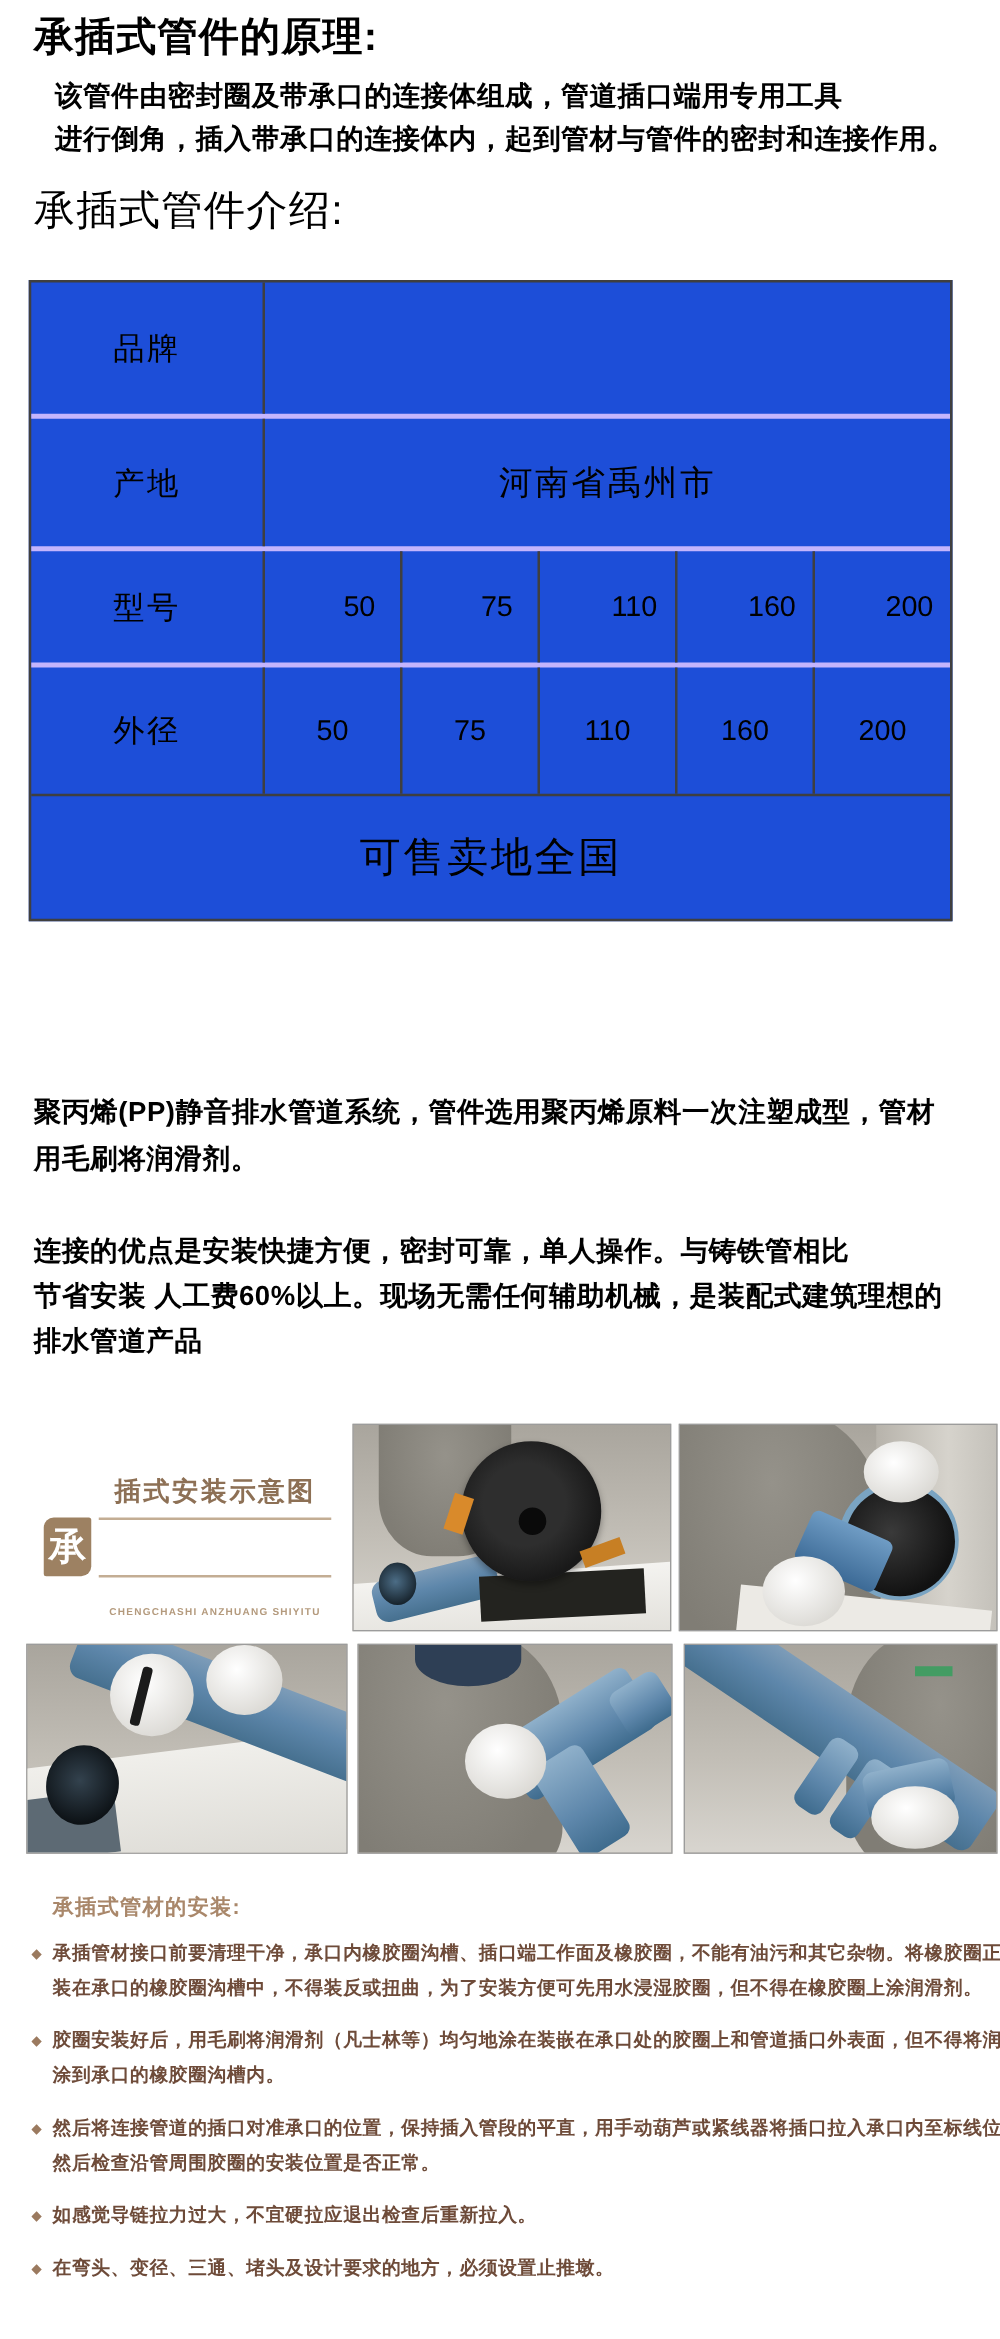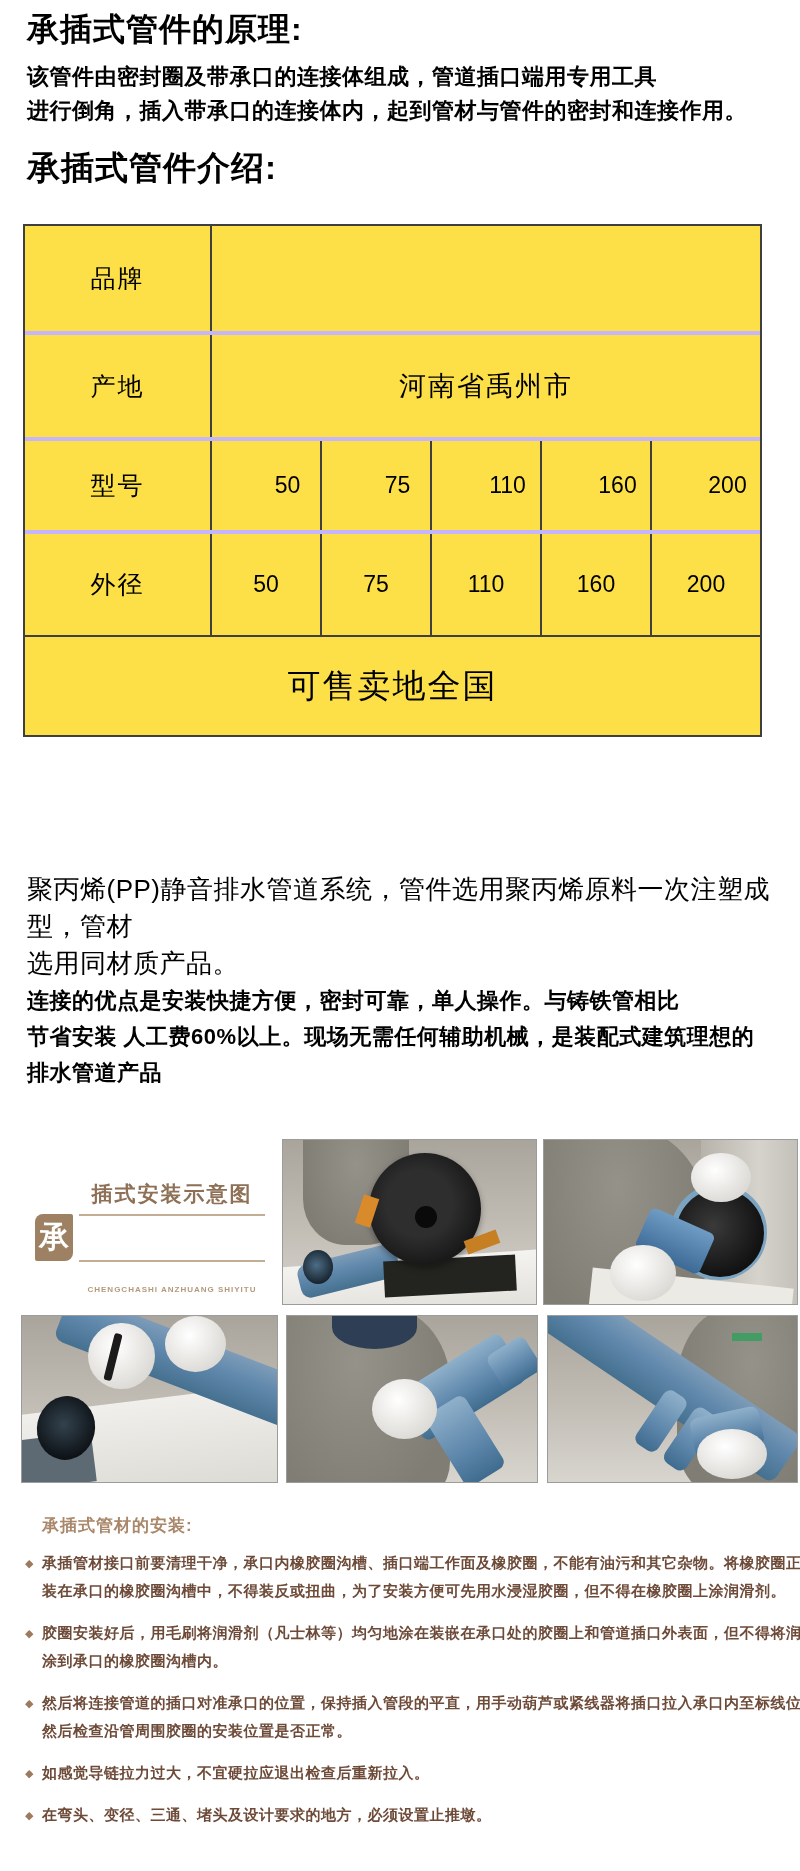--- a/index.html
+++ b/index.html
@@ -9,7 +9,7 @@
 
   
   .h1{left:27px;top:8px;font-size:32px;font-weight:700;letter-spacing:1px;}
-  .p1{left:27px;top:60px;font-size:22px;font-weight:600;line-height:34px;letter-spacing:.5px;}
+  .p1{left:44px;top:60px;font-size:22px;font-weight:600;line-height:34px;letter-spacing:.5px;}
   .h2{left:27px;top:146px;font-size:33px;font-weight:700;letter-spacing:1px;}
   .p2{left:27px;top:871px;font-size:26px;font-weight:400;line-height:37px;letter-spacing:.5px;}
   .p3{left:27px;top:983px;font-size:22px;font-weight:600;line-height:36px;letter-spacing:.5px;}

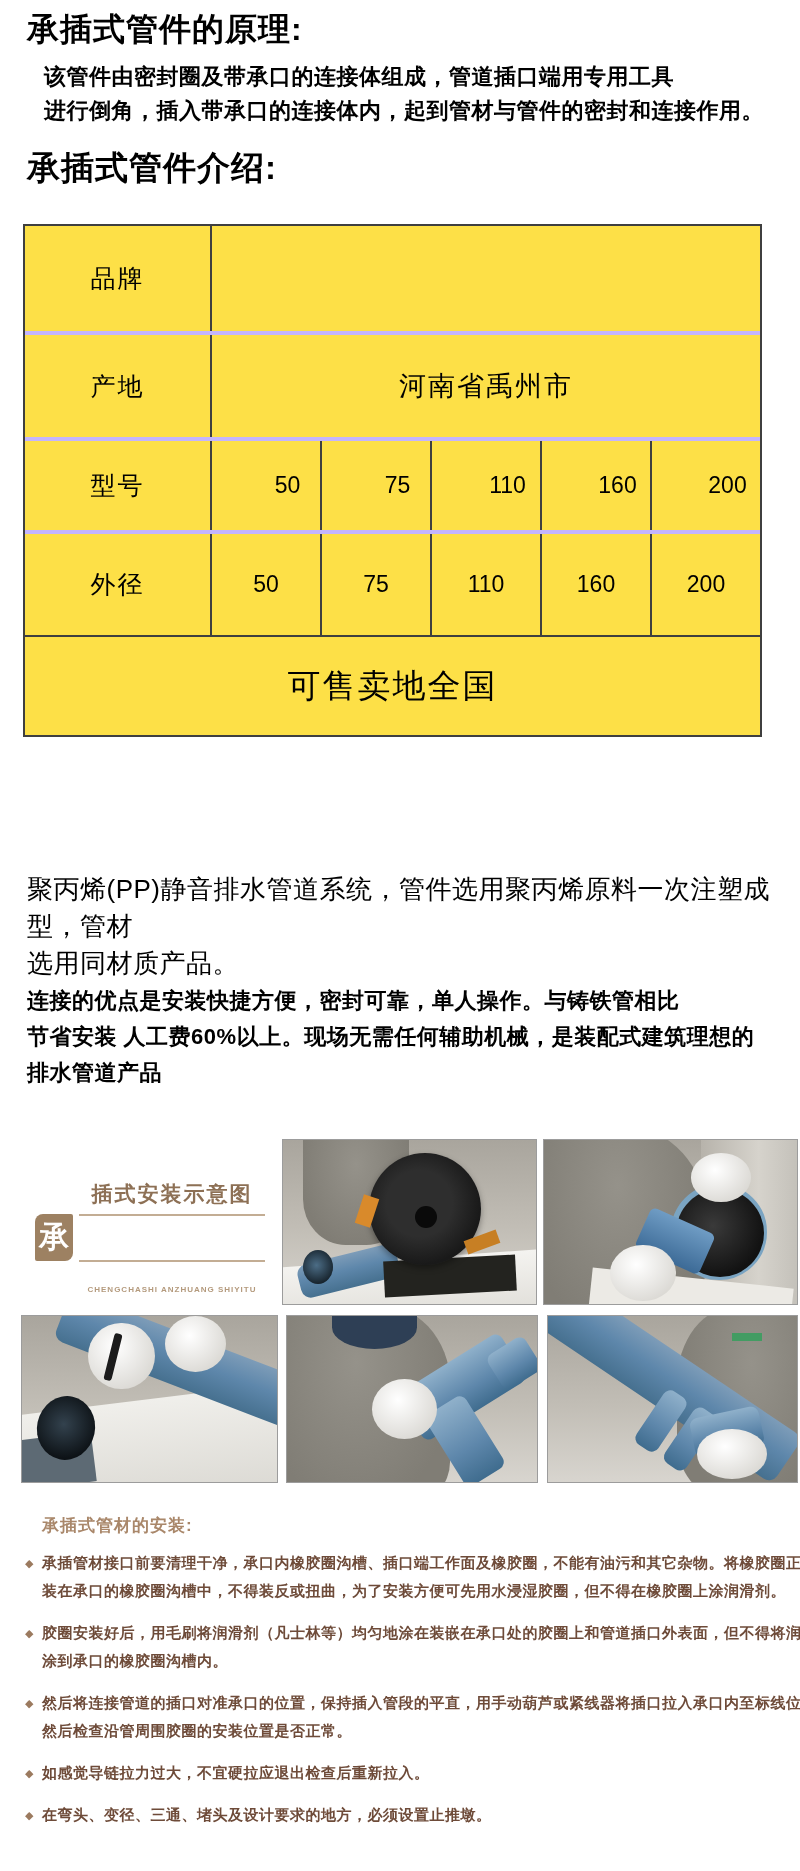--- a/index.html
+++ b/index.html
@@ -10,7 +10,7 @@
   
   .h1{left:27px;top:8px;font-size:32px;font-weight:700;letter-spacing:1px;}
   .p1{left:44px;top:60px;font-size:22px;font-weight:600;line-height:34px;letter-spacing:.5px;}
-  .h2{left:27px;top:146px;font-size:33px;font-weight:700;letter-spacing:1px;}
+  .h2{left:27px;top:146px;font-size:33px;font-weight:400;letter-spacing:1px;}
   .p2{left:27px;top:871px;font-size:26px;font-weight:400;line-height:37px;letter-spacing:.5px;}
   .p3{left:27px;top:983px;font-size:22px;font-weight:600;line-height:36px;letter-spacing:.5px;}
 

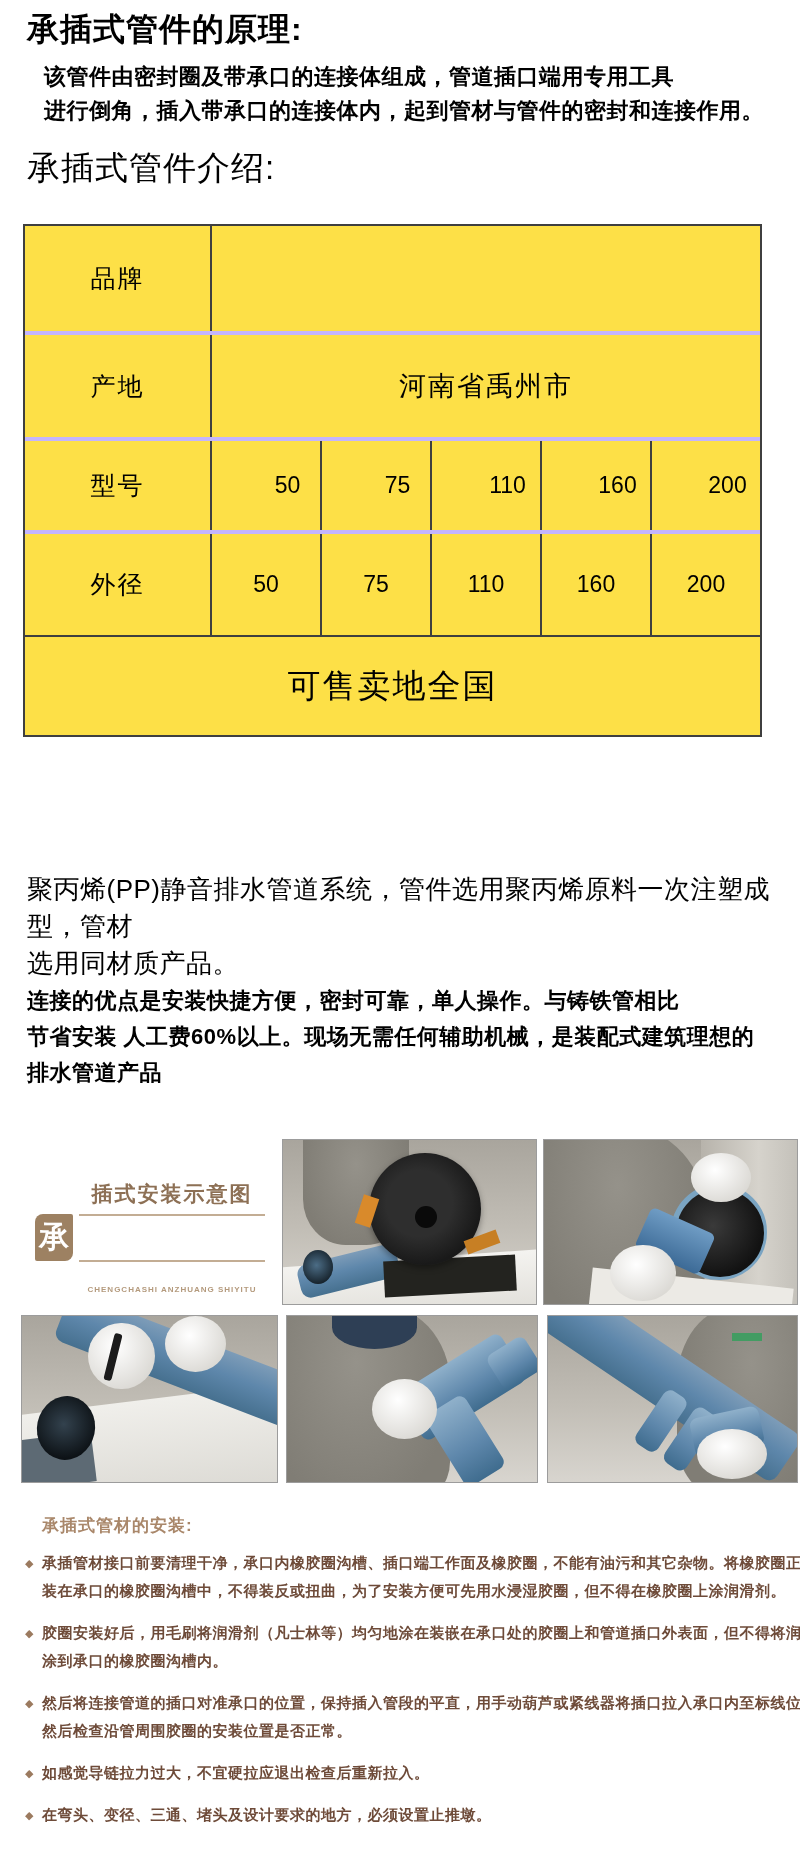--- a/index.html
+++ b/index.html
@@ -15,7 +15,7 @@
   .p3{left:27px;top:983px;font-size:22px;font-weight:600;line-height:36px;letter-spacing:.5px;}
 
   
-  .spec{left:23px;top:224px;width:739px;border:2px solid #3f3f3f;box-sizing:border-box;background:#fde047;text-align:center;}
+  .spec{left:23px;top:224px;width:739px;border:2px solid #3f3f3f;box-sizing:border-box;background:#1d4ed8;text-align:center;}
   .trow{display:flex;border-top:4px solid #c4b5fd;}
   .trow:first-child{border-top:none;}
   .tlabel{width:187px;border-right:2px solid #3f3f3f;display:flex;align-items:center;justify-content:center;

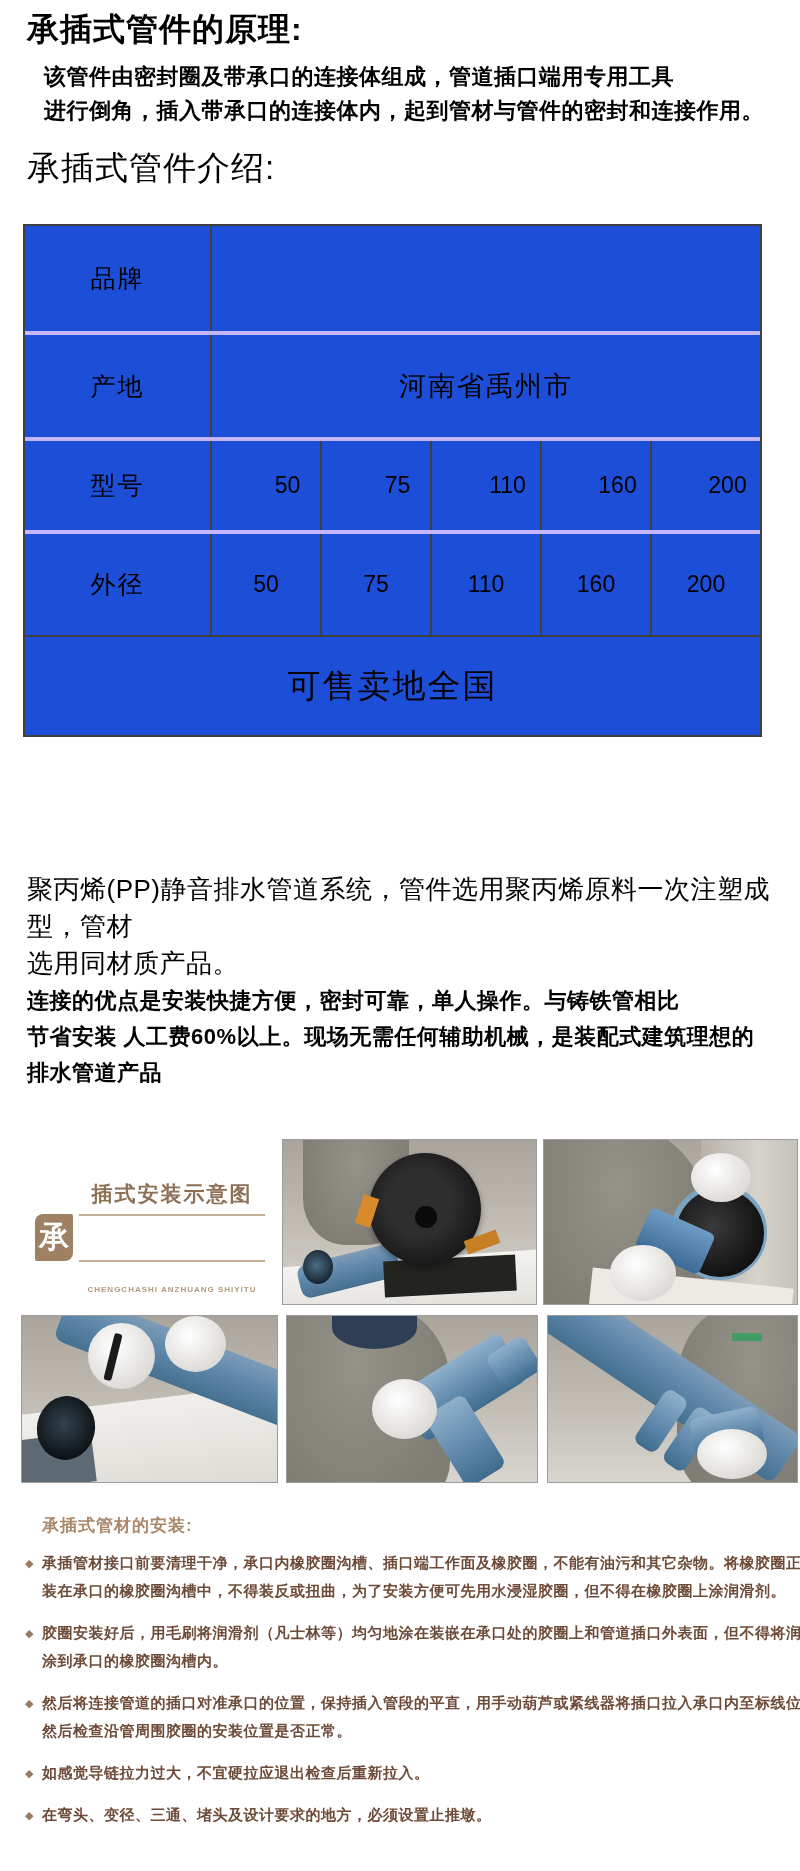--- a/index.html
+++ b/index.html
@@ -11,7 +11,7 @@
   .h1{left:27px;top:8px;font-size:32px;font-weight:700;letter-spacing:1px;}
   .p1{left:44px;top:60px;font-size:22px;font-weight:600;line-height:34px;letter-spacing:.5px;}
   .h2{left:27px;top:146px;font-size:33px;font-weight:400;letter-spacing:1px;}
-  .p2{left:27px;top:871px;font-size:26px;font-weight:400;line-height:37px;letter-spacing:.5px;}
+  .p2{left:27px;top:871px;font-size:22px;font-weight:700;line-height:37px;letter-spacing:.5px;}
   .p3{left:27px;top:983px;font-size:22px;font-weight:600;line-height:36px;letter-spacing:.5px;}
 
   

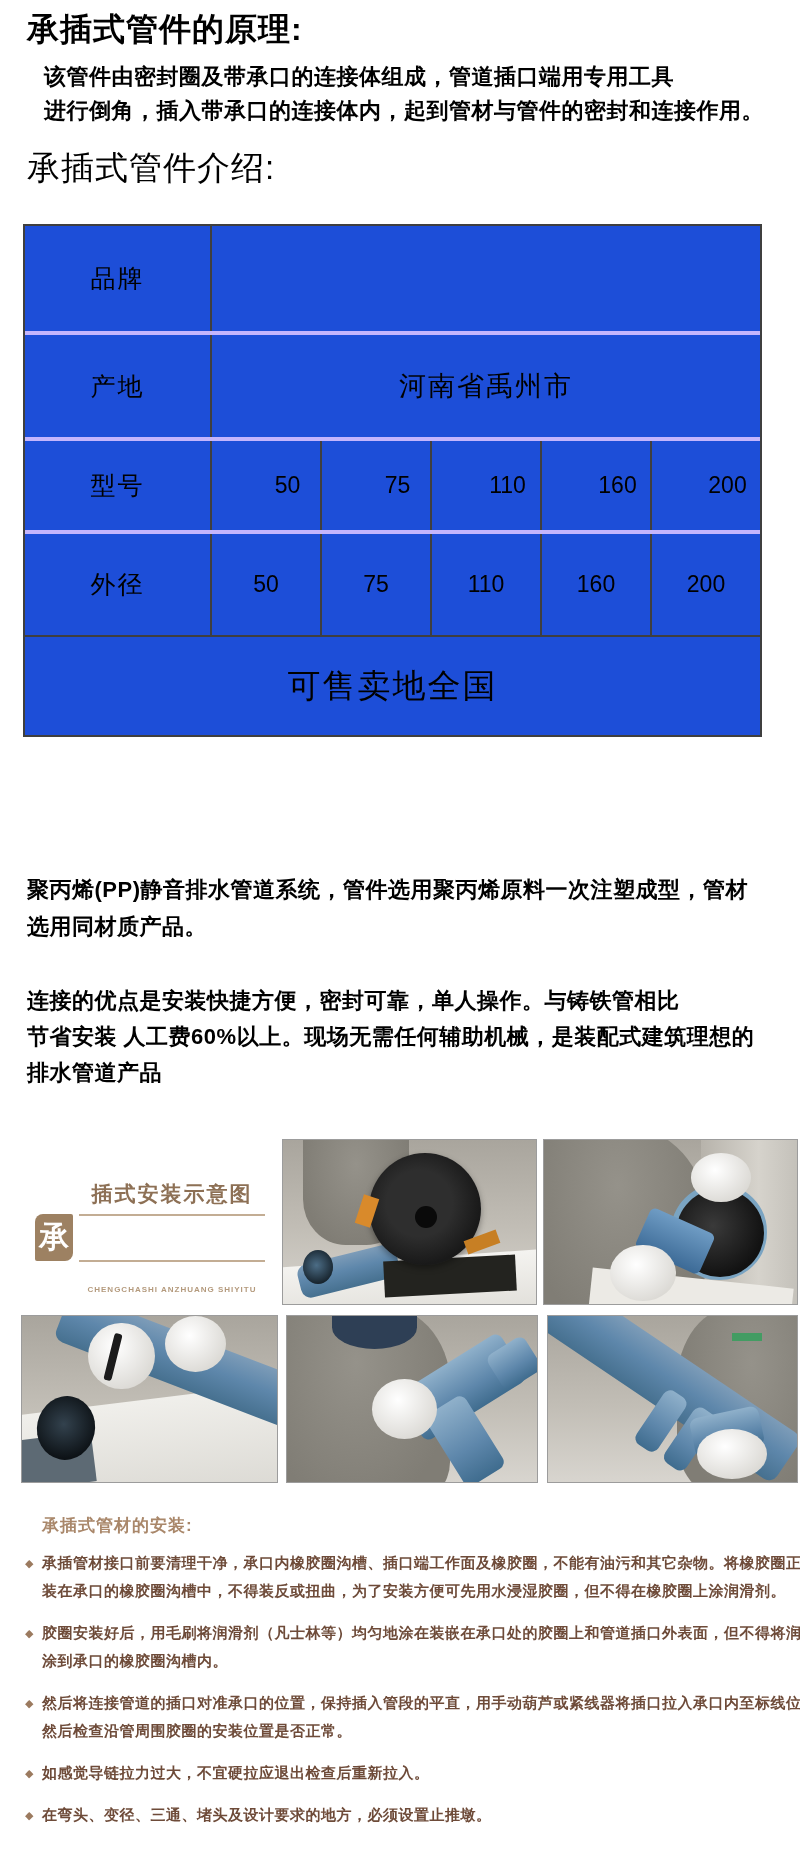--- a/index.html
+++ b/index.html
@@ -152,7 +152,7 @@
 
   <div class="abs p2">
     <div>聚丙烯(PP)静音排水管道系统，管件选用聚丙烯原料一次注塑成型，管材</div>
-    <div>选用同材质产品。</div>
+    <div>用毛刷将润滑剂。</div>
   </div>
 
   <div class="abs p3">

